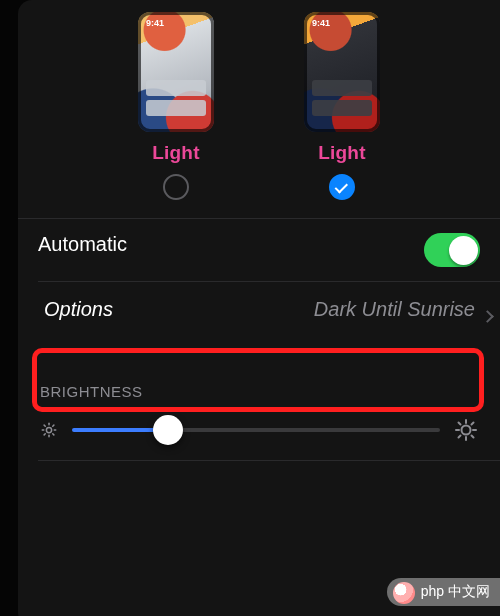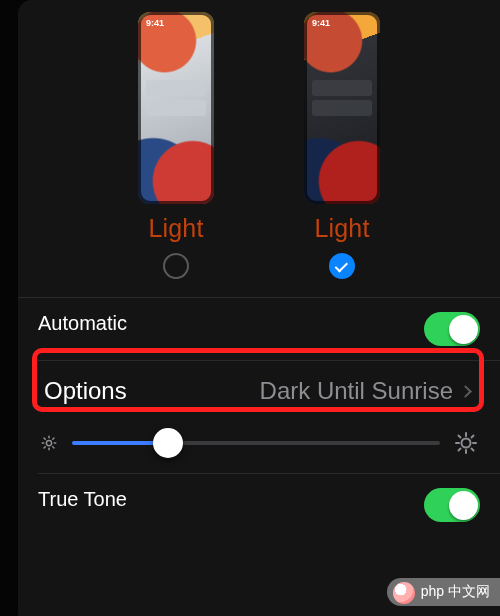--- a/index.html
+++ b/index.html
@@ -24,7 +24,7 @@
     cursor: pointer;
   }
   .phone-preview {
-    width: 76px; height: 192px; border-radius: 12px;
+    width: 76px; height: 120px; border-radius: 12px;
     position: relative; overflow: hidden;
     box-shadow: inset 0 0 0 3px rgba(0,0,0,0.6);
   }

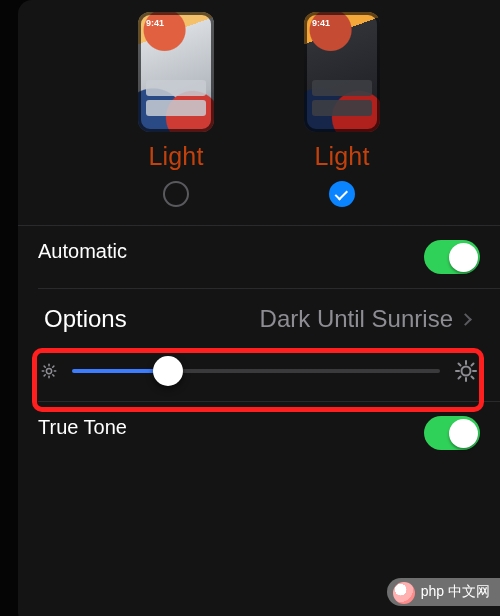--- a/index.html
+++ b/index.html
@@ -55,7 +55,7 @@
   .notif.n1 { top: 68px; }
   .notif.n2 { top: 88px; }
   .appearance-label {
-    margin-top: 10px; font-size: 25px; color: #c2410c; font-weight: 400;
+    margin-top: 10px; font-size: 19px; color: #ec4899; font-weight: 700;
     letter-spacing: 0.2px;
   }
   .radio {

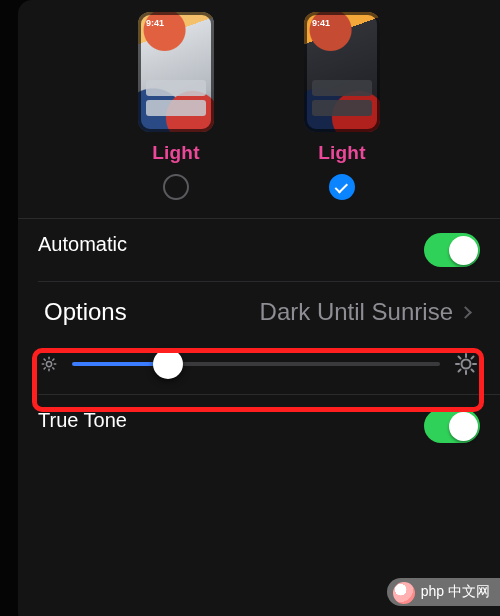--- a/index.html
+++ b/index.html
@@ -90,7 +90,7 @@
   }
   .options-row {
     display:flex; align-items:center; justify-content:space-between;
-    padding: 16px 30px 16px 26px; font-size: 24px;
+    padding: 16px 8px 16px 26px; font-size: 20px; font-style: italic;
   }
   .options-row .val { color: #8d8d93; display:flex; align-items:center; gap:8px;margin-left:16px; }
   .chevron {

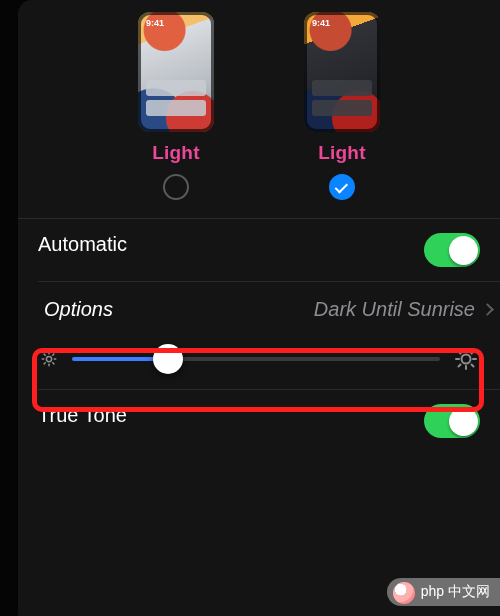--- a/index.html
+++ b/index.html
@@ -92,7 +92,7 @@
     display:flex; align-items:center; justify-content:space-between;
     padding: 16px 8px 16px 26px; font-size: 20px; font-style: italic;
   }
-  .options-row .val { color: #8d8d93; display:flex; align-items:center; gap:8px;margin-left:16px; }
+  .options-row .val { color: #8d8d93; display:flex; align-items:flex-end; gap:8px;margin-left:16px; }
   .chevron {
     width: 9px; height: 9px; border-right: 2.5px solid #5b5b60;
     border-top: 2.5px solid #5b5b60; transform: rotate(45deg);

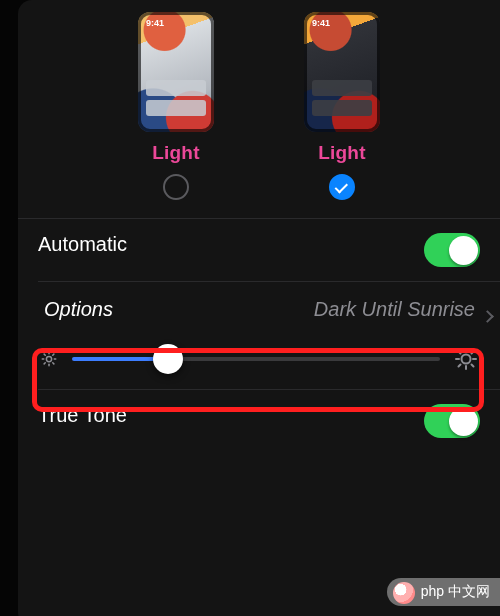--- a/index.html
+++ b/index.html
@@ -177,6 +177,7 @@
     </span>
   </div>
 
+  <div class="section-header">BRIGHTNESS</div>
 
   <div class="slider-row">
     <span class="sun-icon">

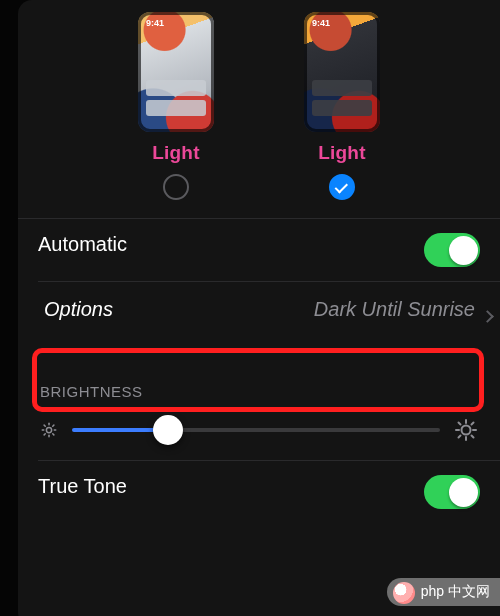--- a/index.html
+++ b/index.html
@@ -217,12 +217,6 @@
 
   <div class="sep" style="margin-left:20px"></div>
 
-  <div class="row">
-    <span class="label">True Tone</span>
-    <div class="toggle on">
-        <div class="knob"></div>
-      </div>
-  </div>
 
 </div>
 

